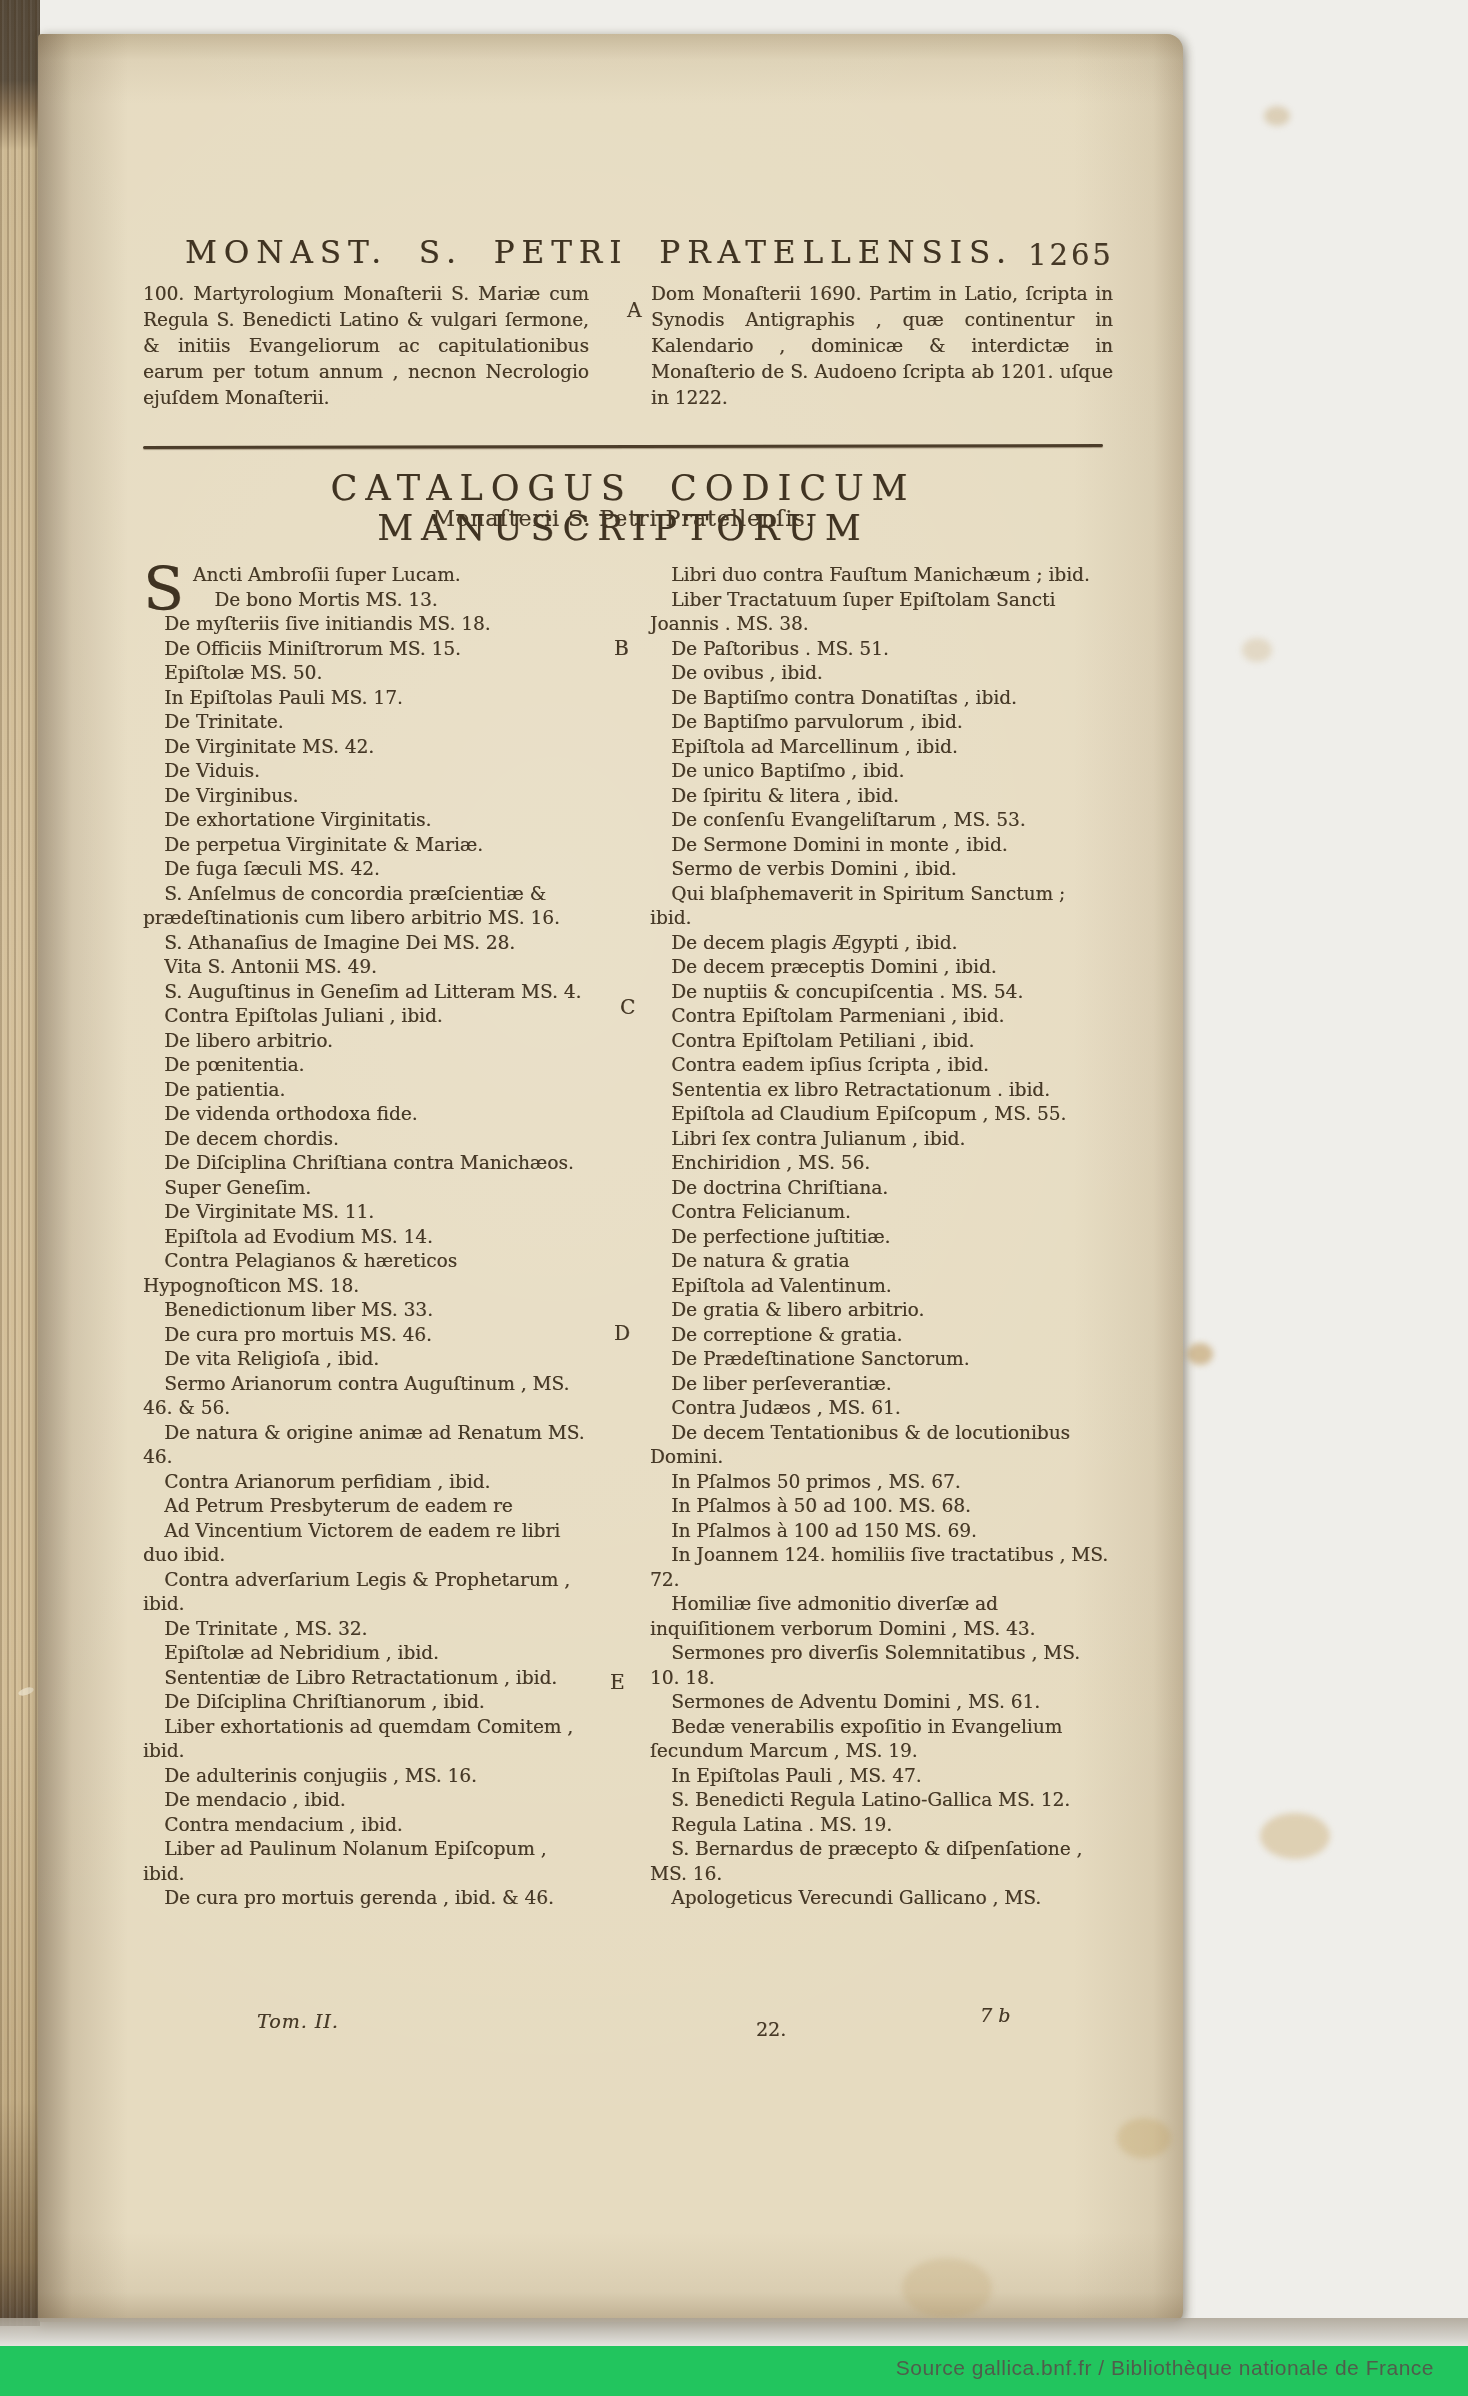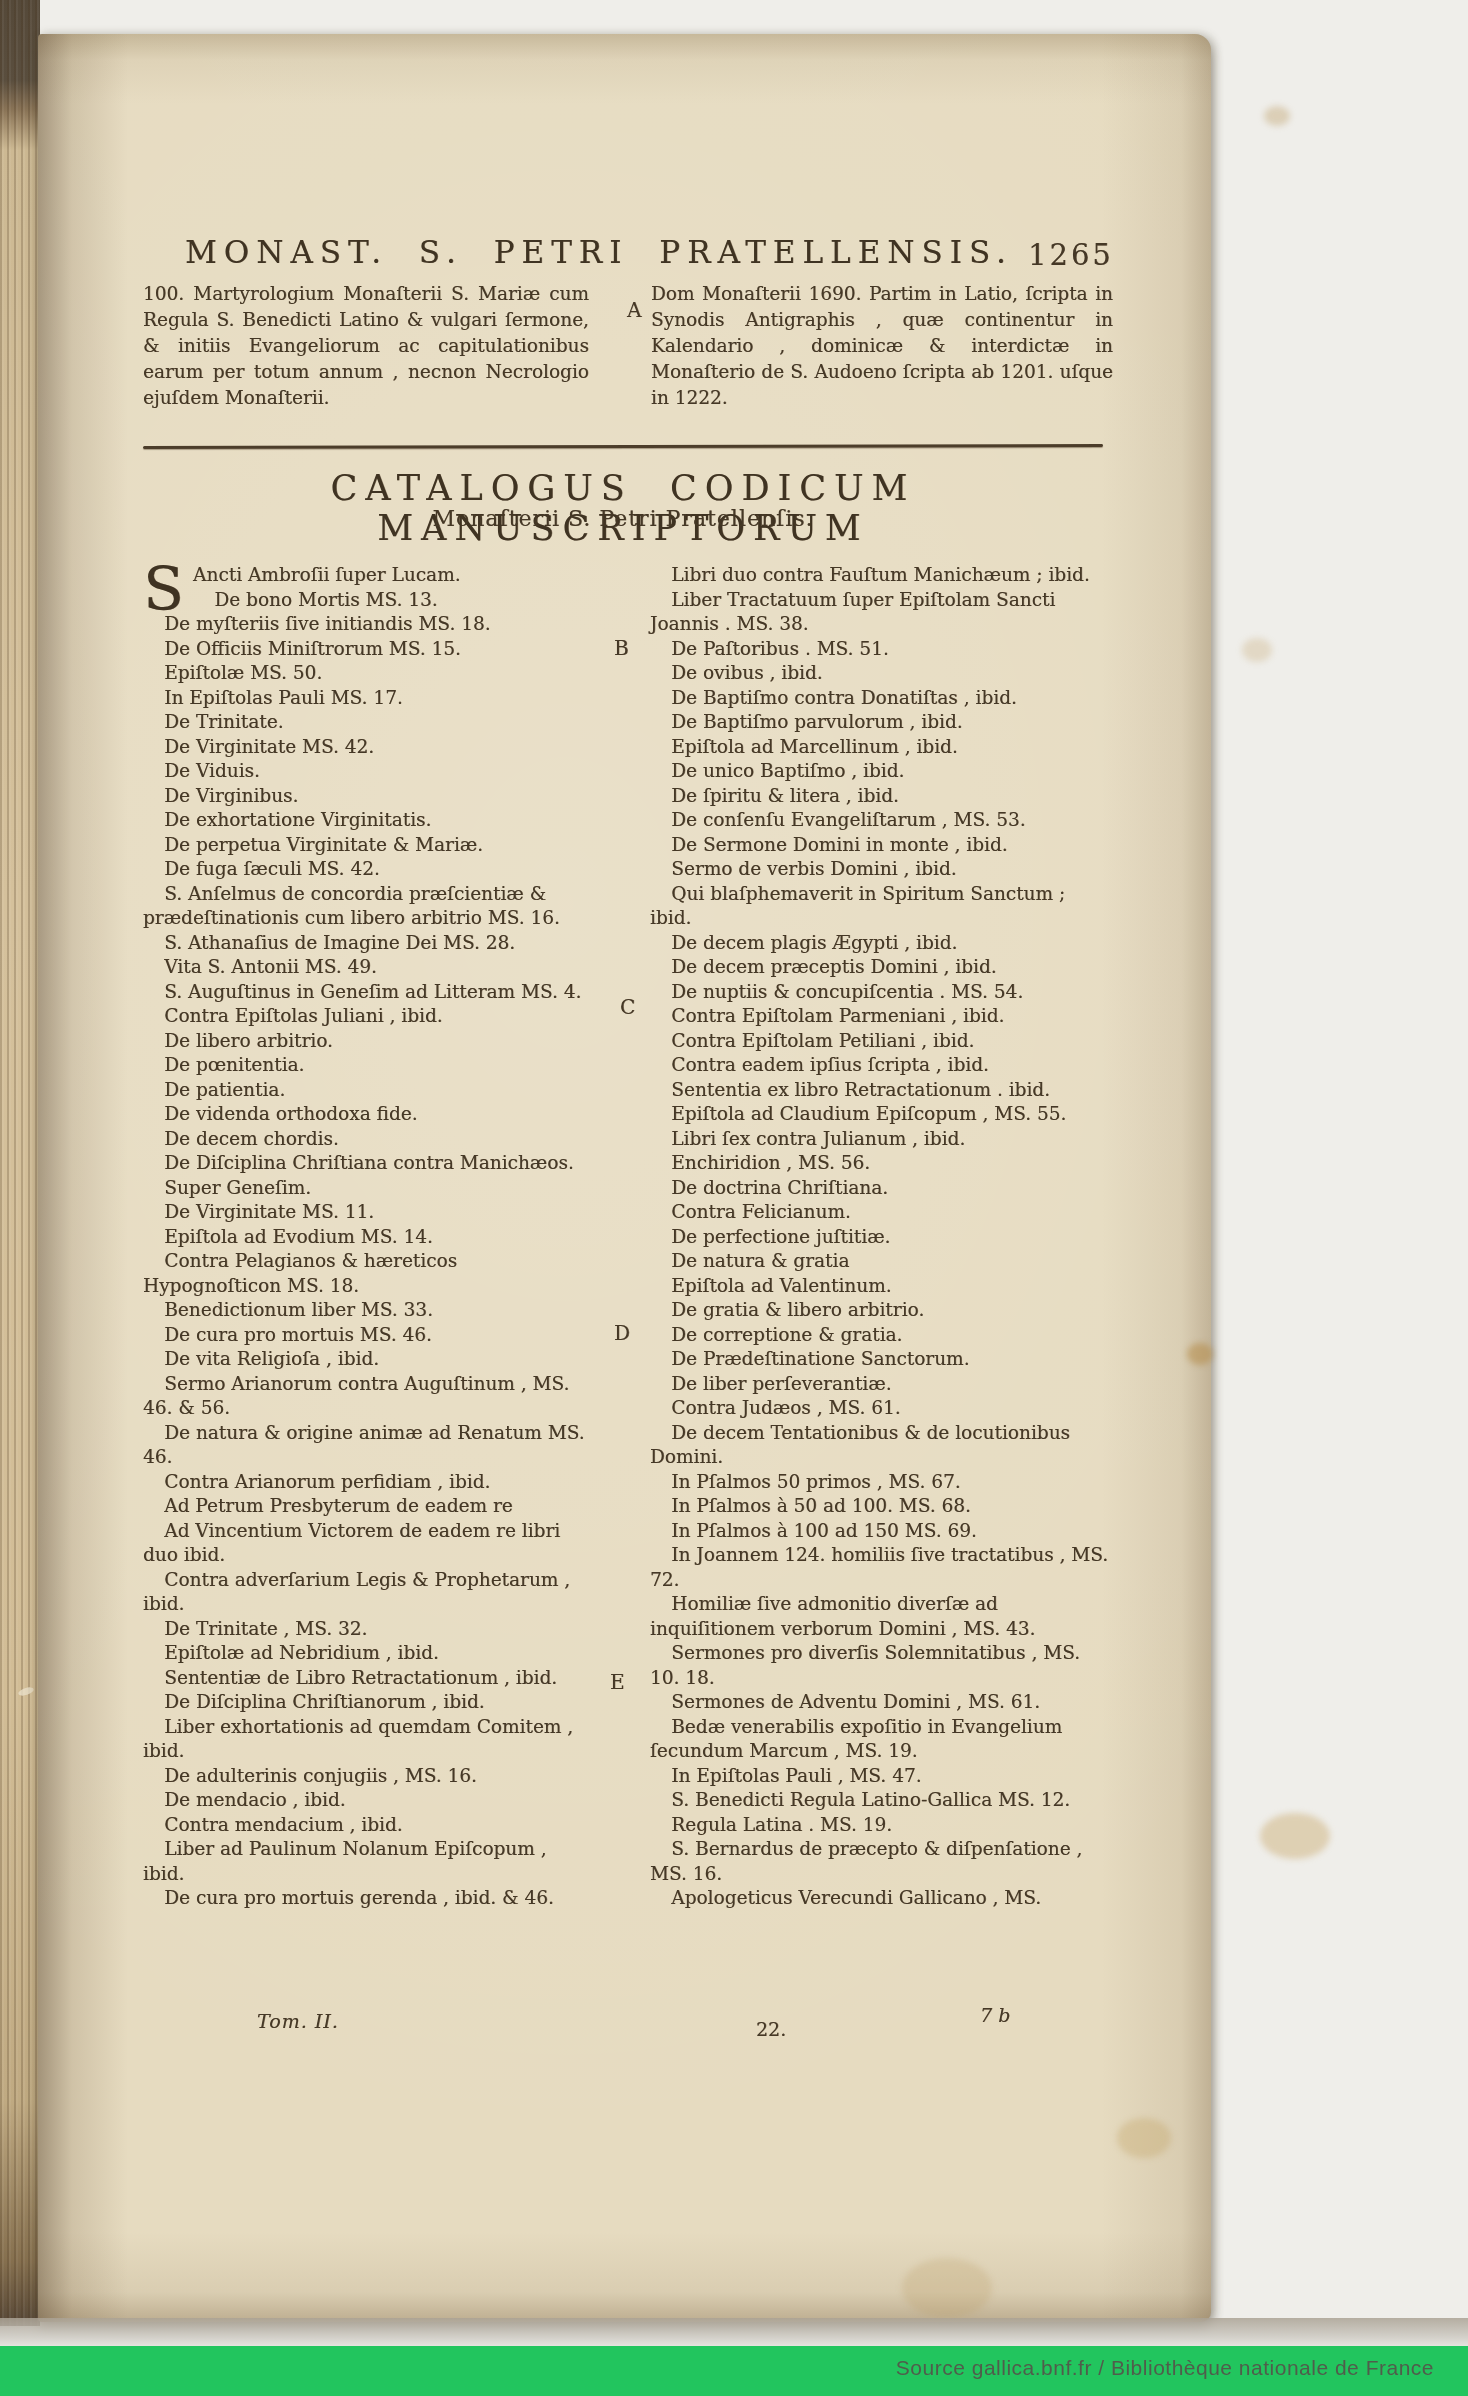--- a/index.html
+++ b/index.html
@@ -23,7 +23,7 @@
       linear-gradient(0deg,rgba(110,85,50,.34) 0px,rgba(110,85,50,.10) 30px,transparent 90px),
       #e6dbc0;
     border-radius:4px 16px 10px 4px;
-    box-shadow:0 7px 12px rgba(80,70,50,.45), 4px 0 8px rgba(80,70,50,.25);padding-left:28px;}
+    box-shadow:0 7px 12px rgba(80,70,50,.45), 4px 0 8px rgba(80,70,50,.25);}
   .shadow-band{position:absolute;left:0;top:2318px;width:1468px;height:28px;
     background:linear-gradient(180deg,#aaa294 0,#cfccc5 70%,#e4e2dd 100%);opacity:.85;}
   

